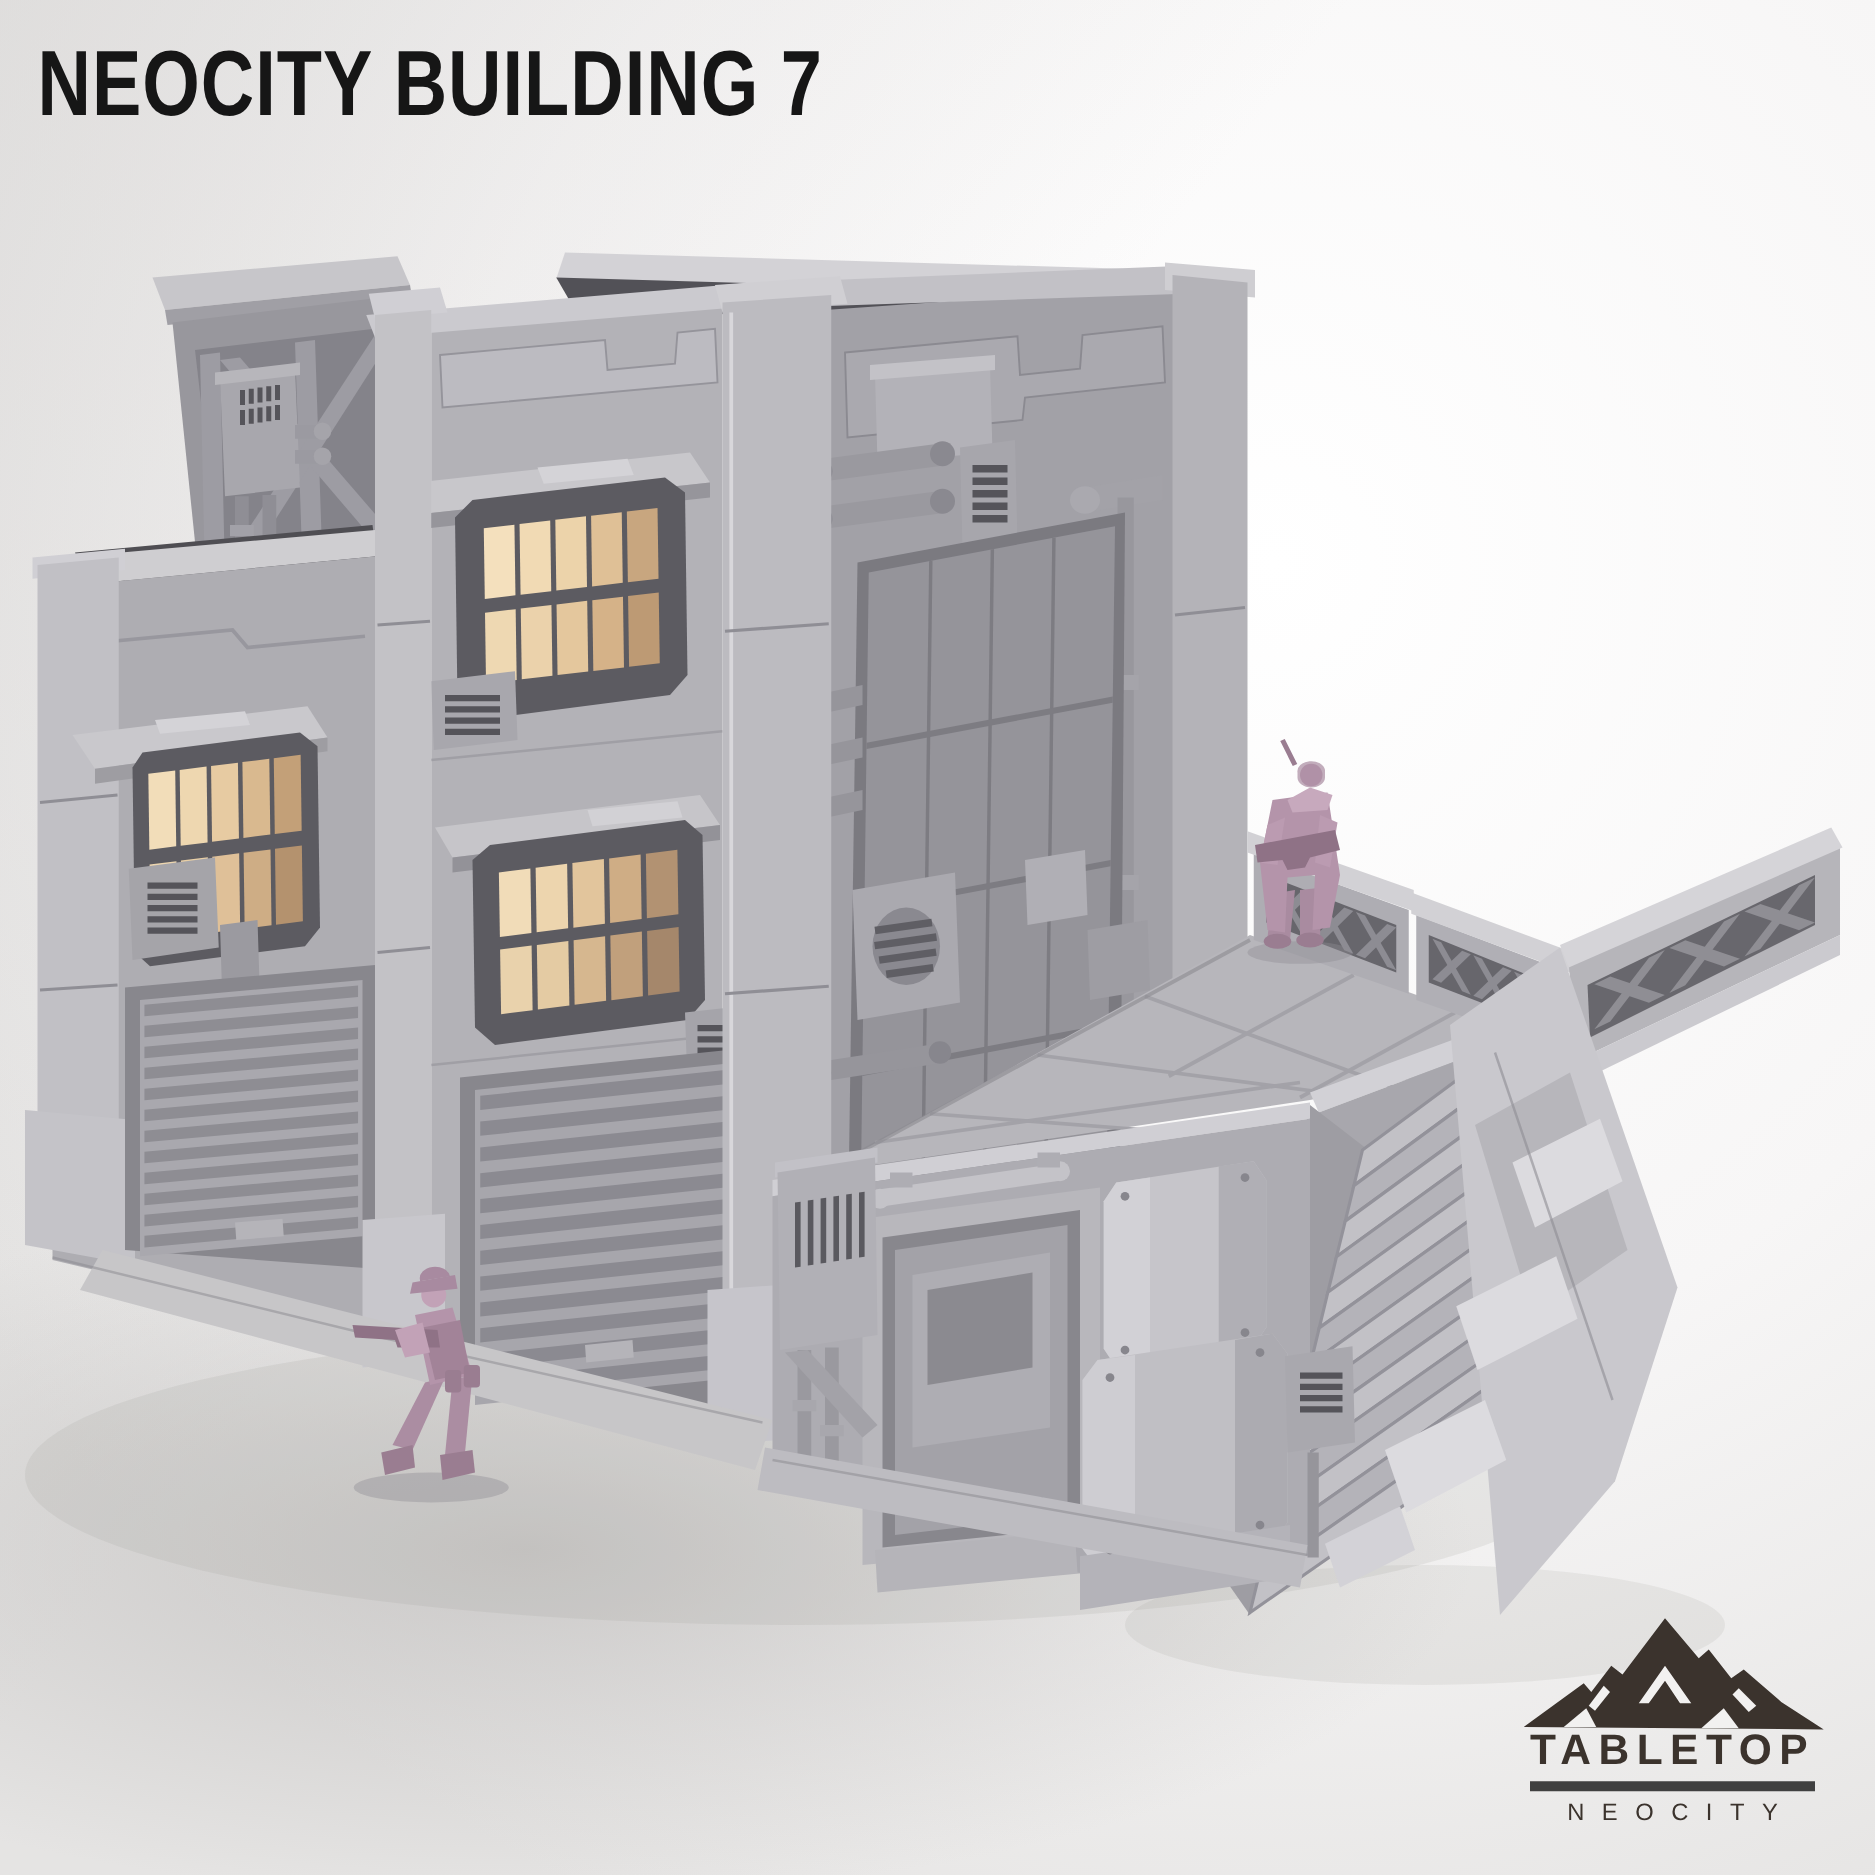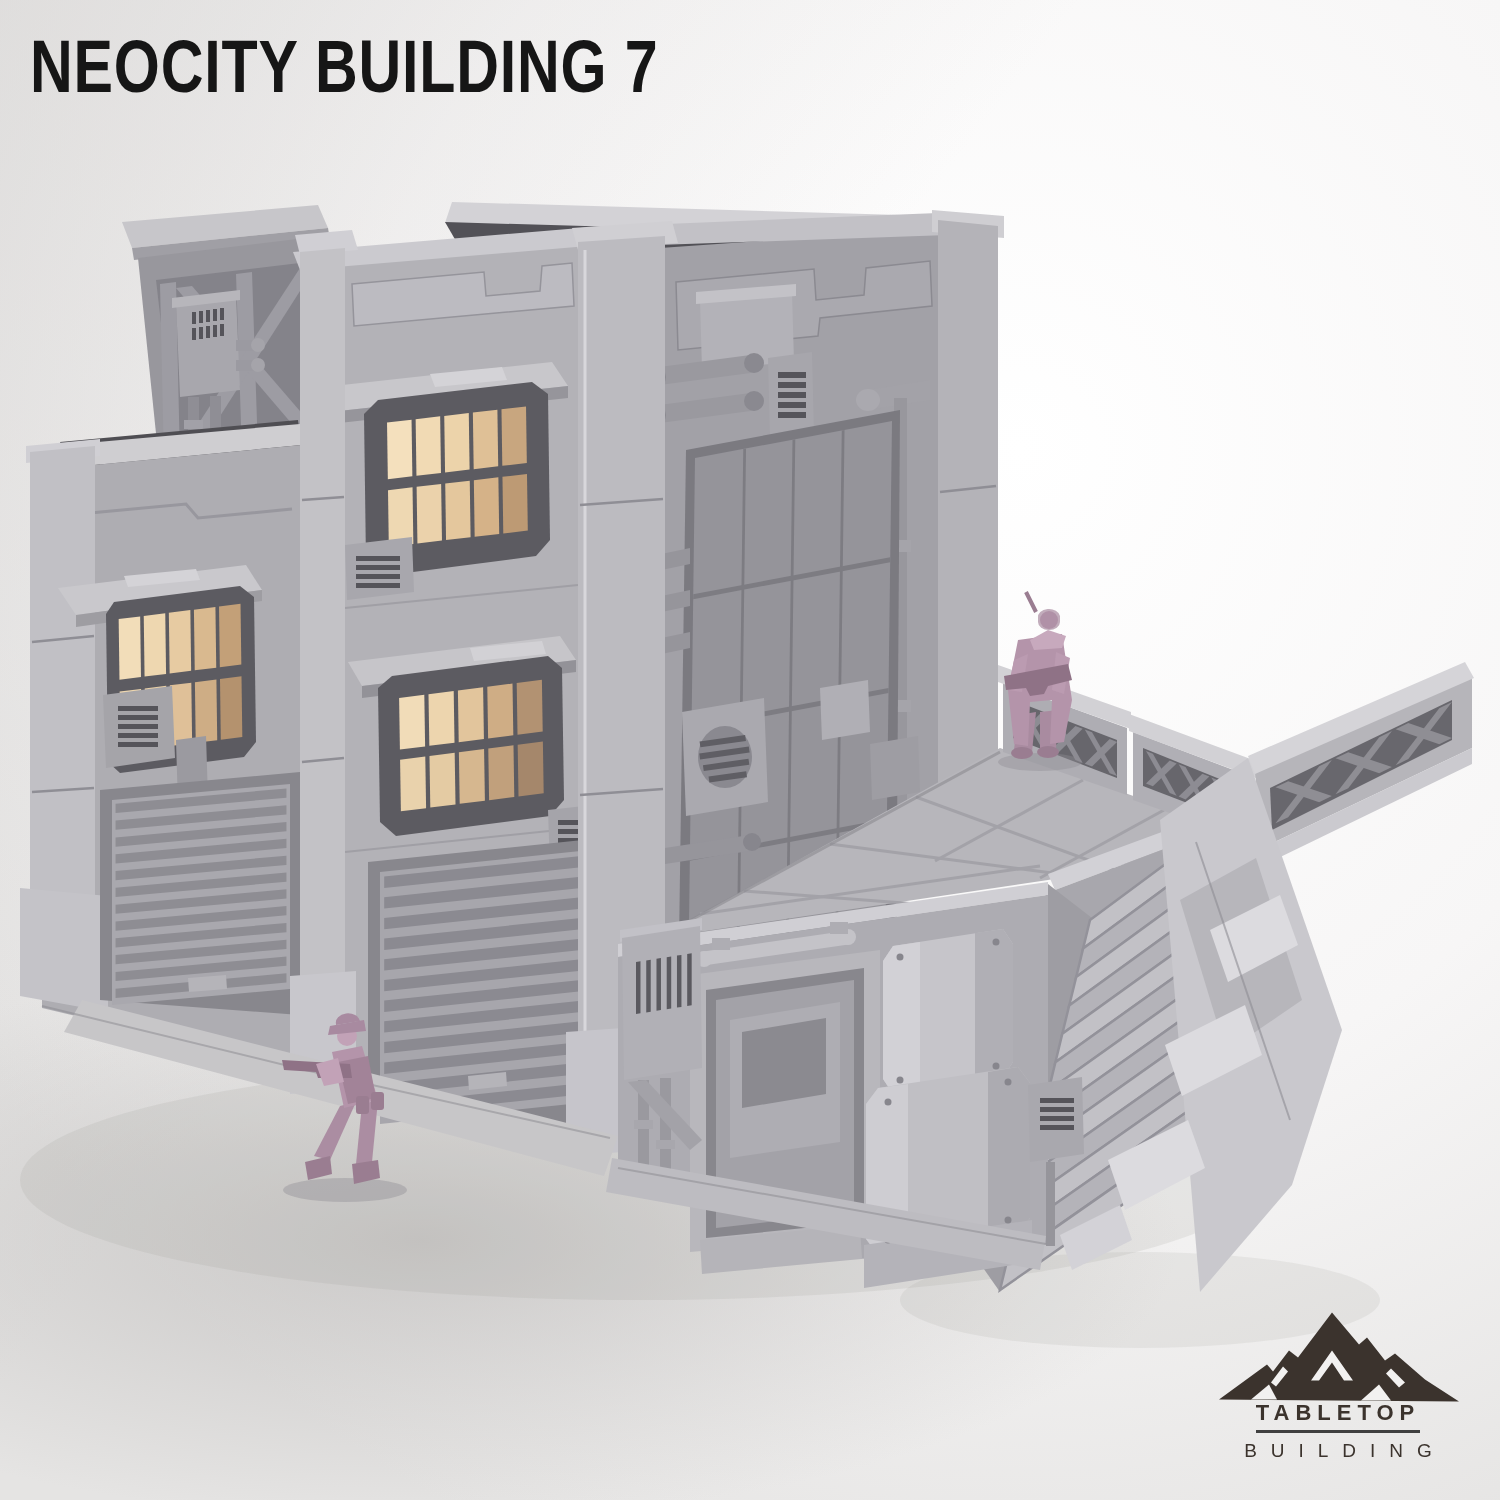--- a/index.html
+++ b/index.html
@@ -19,8 +19,8 @@
     display:flex;flex-direction:column;align-items:center;color:#3b332d;
   }
   .brand-name{
-    font-size:22px;font-weight:700;letter-spacing:6px;line-height:1.05;
-    border-bottom:3px solid #404040;padding-bottom:6px;margin-top:-6px;white-space:nowrap;
+    font-size:34px;font-weight:700;letter-spacing:6px;line-height:1.05;
+    border-bottom:8px solid #404040;padding-bottom:6px;margin-top:-6px;white-space:nowrap;
   }
   .brand-sub{
     font-size:19px;font-weight:400;letter-spacing:14px;margin-top:7px;

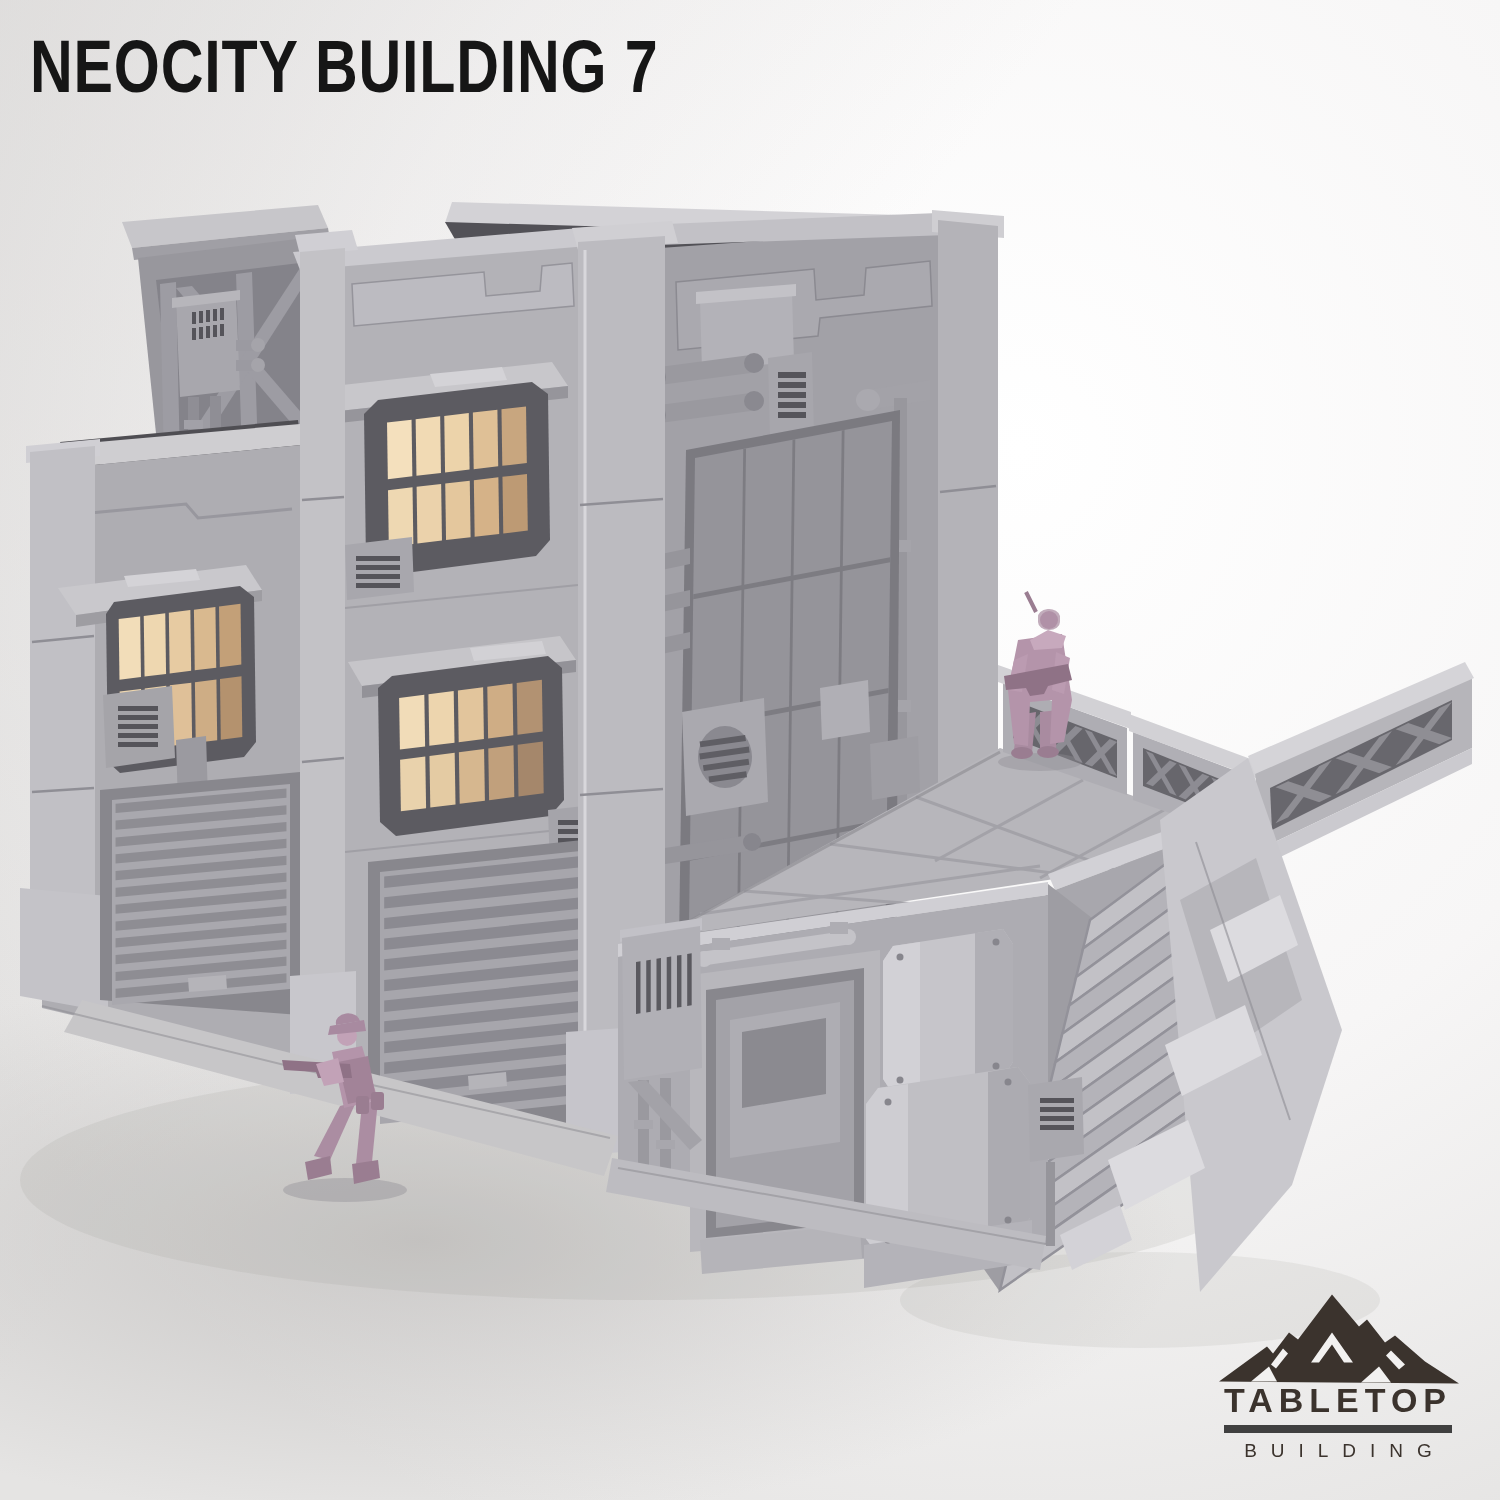--- a/index.html
+++ b/index.html
@@ -545,7 +545,7 @@
     <polygon fill="#f2f1f0" points="148,100 166,84 178,100"></polygon>
   </svg>
   <div class="brand-name">TABLETOP</div>
-  <div class="brand-sub">BUILDING</div>
+  <div class="brand-sub">NEOCITY</div>
 </div>
 
 </div>

